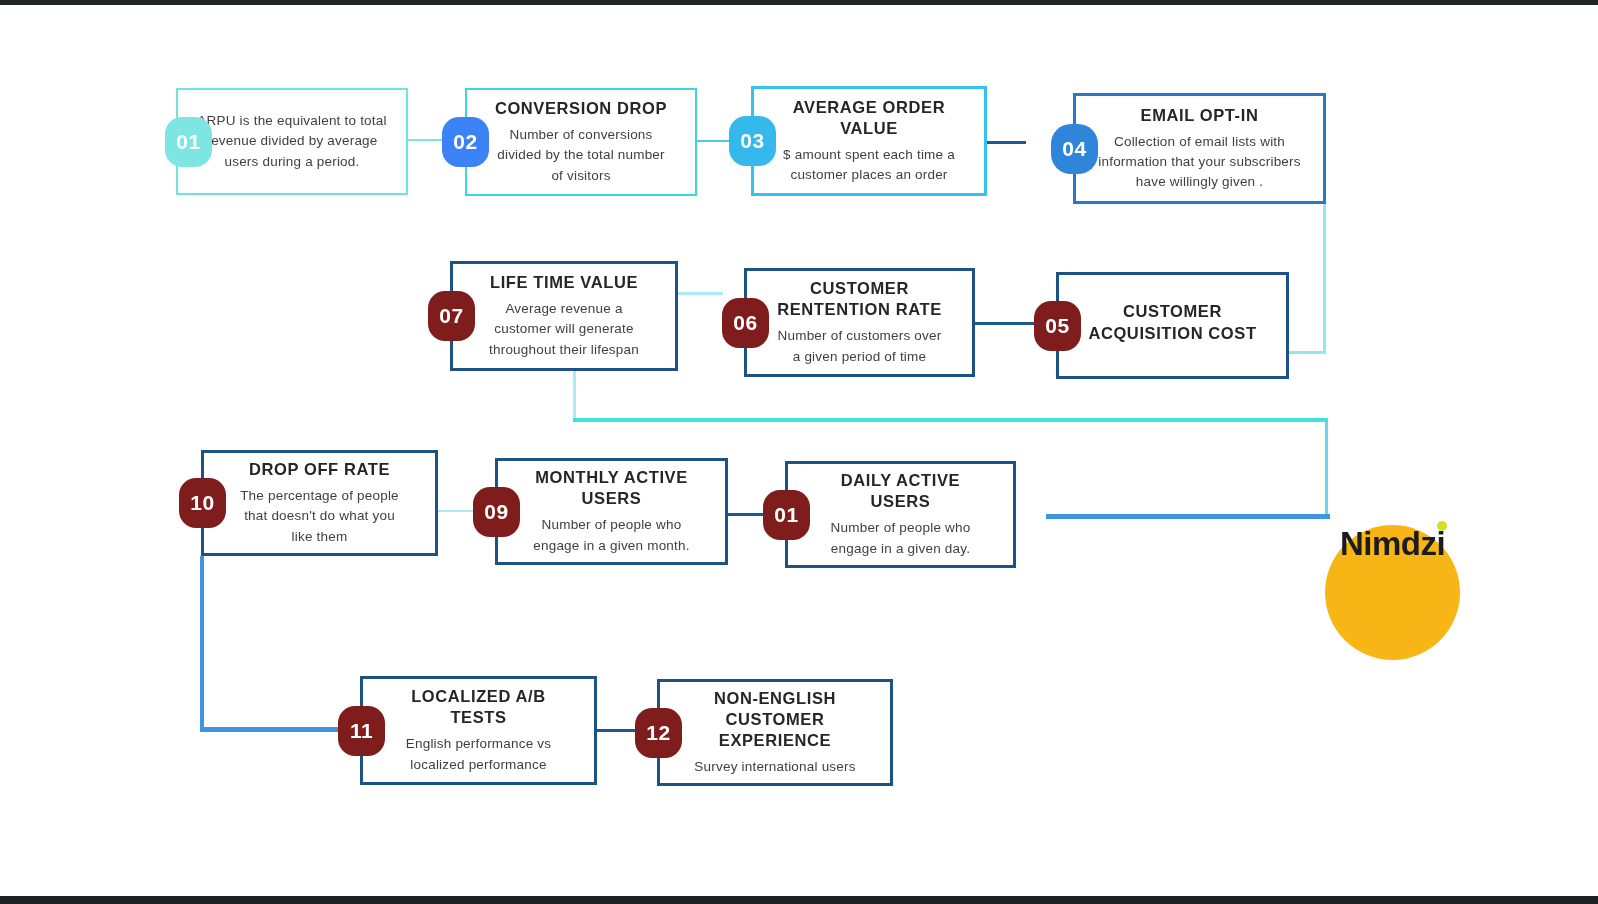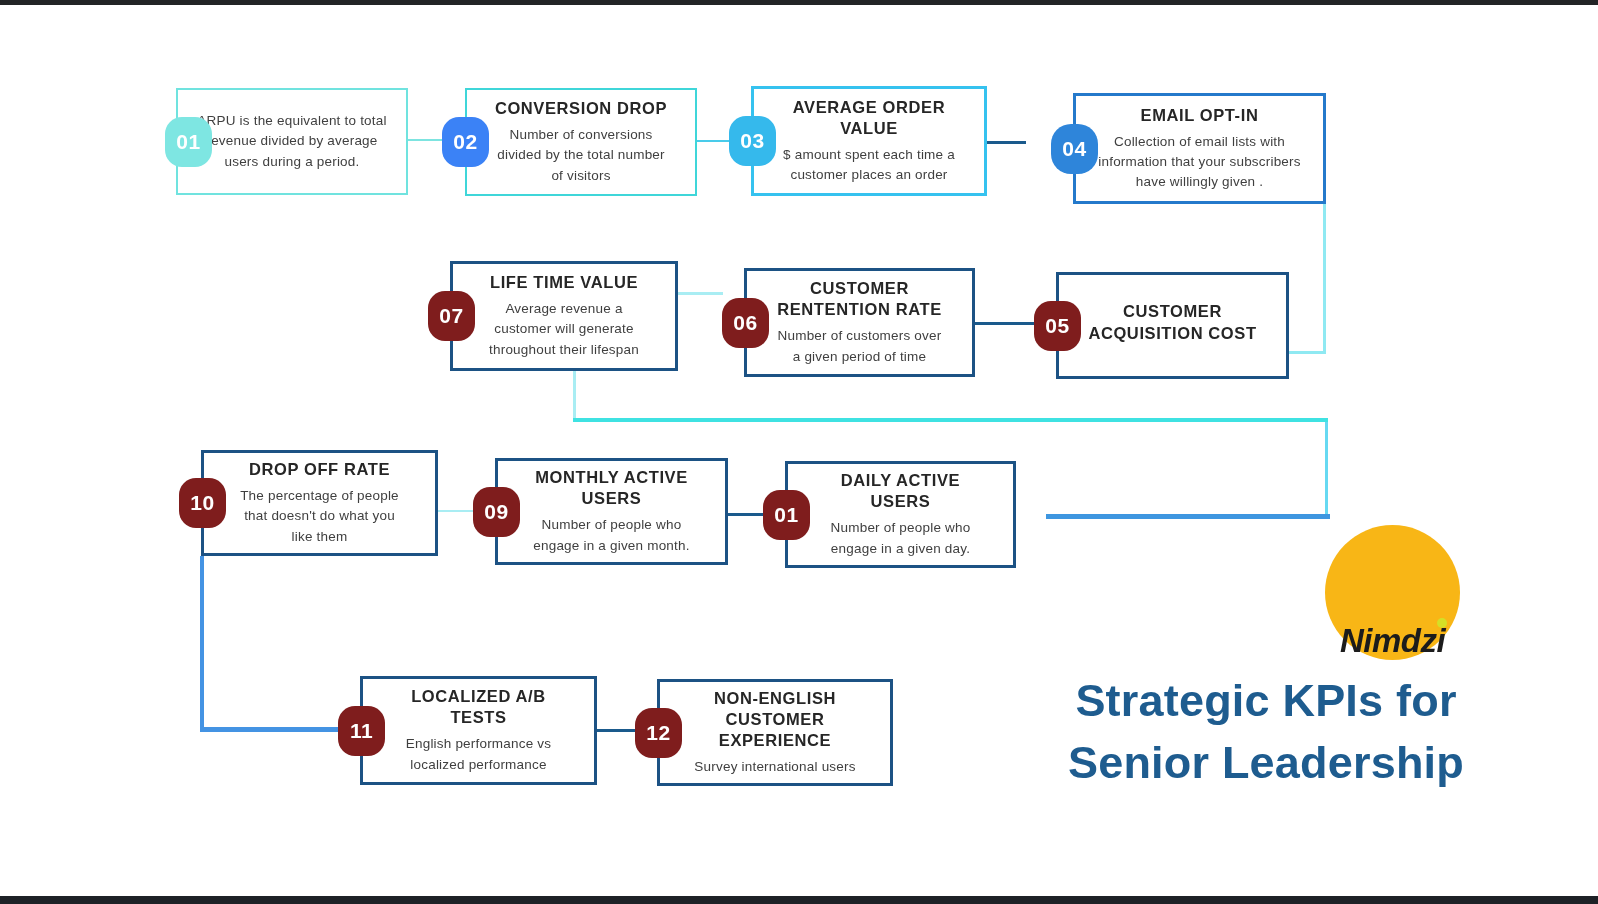--- a/index.html
+++ b/index.html
@@ -70,7 +70,7 @@
   
   .logo-circle{
     position:absolute;left:1325px;top:525px;width:135px;height:135px;border-radius:50%;
-    background:#f8b616;z-index:2;display:flex;align-items:flex-end;justify-content:center;font-style:italic;
+    background:#f8b616;z-index:2;display:flex;align-items:flex-start;justify-content:center;
   }
   .logo-word{position:relative;font-weight:bold;font-size:33px;letter-spacing:-.5px;color:#1c1c1c;}
   .logo-dot{position:absolute;right:-2px;top:-4px;width:10px;height:10px;border-radius:50%;background:#d5df26;}

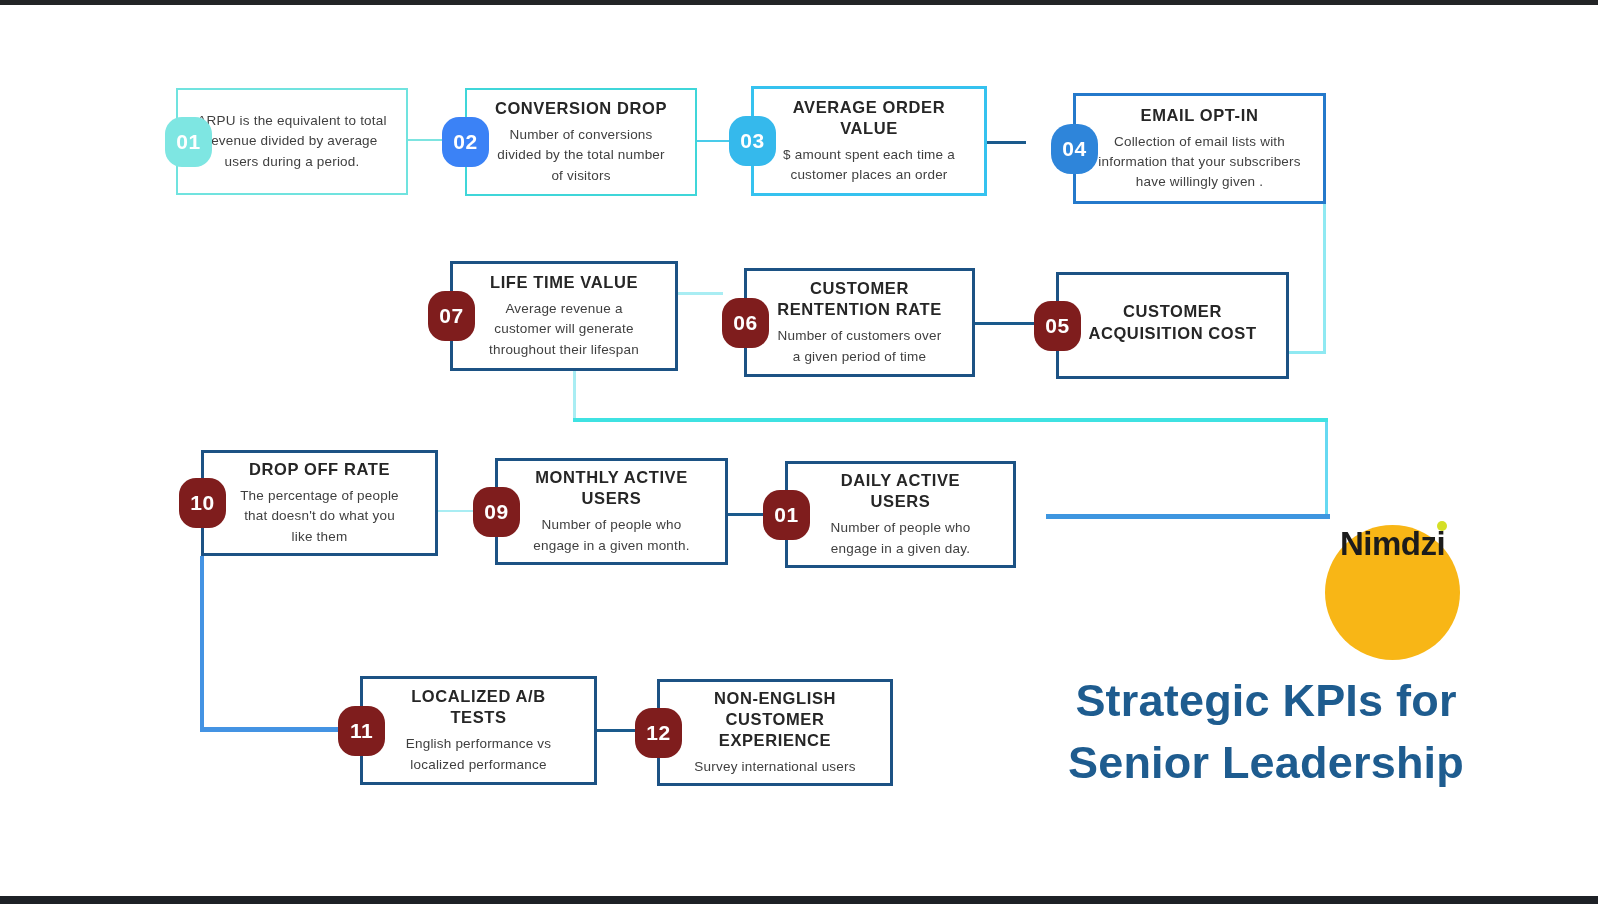--- a/index.html
+++ b/index.html
@@ -206,10 +206,6 @@
     </div>
   </div>
 
-  <div class="main-title">
-    <div>Strategic KPIs for</div>
-    <div>Senior Leadership</div>
-  </div>
 
   <div class="edge-bar bottom"></div>
 </div>

